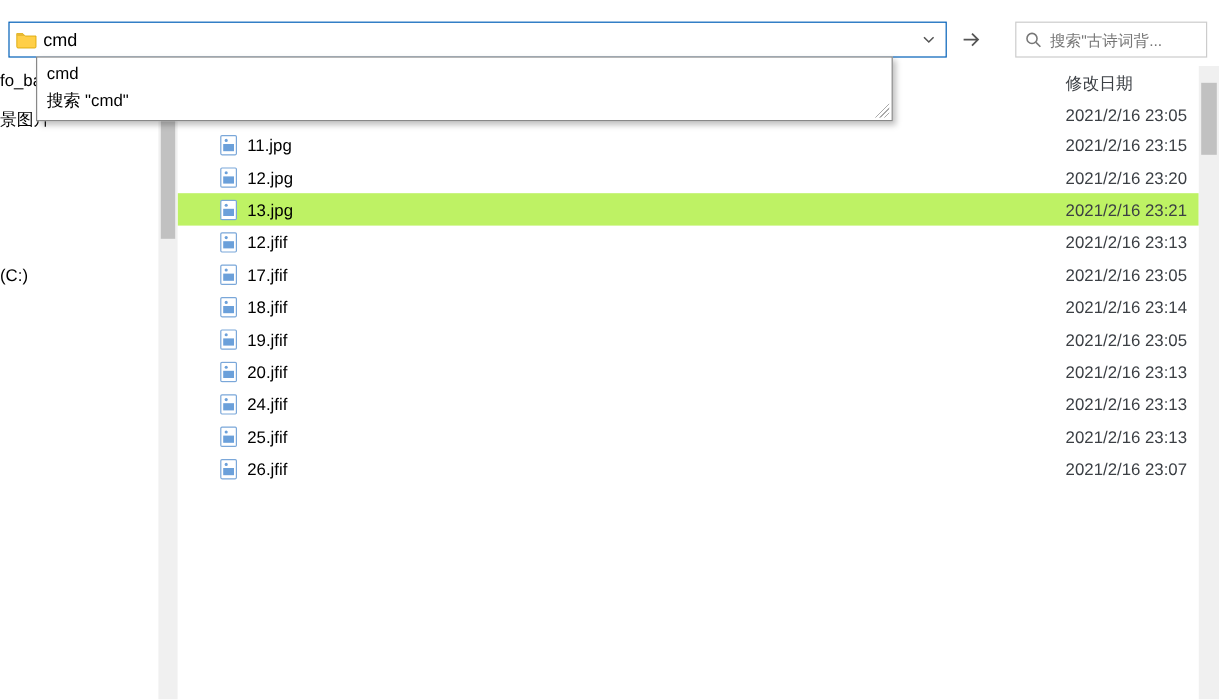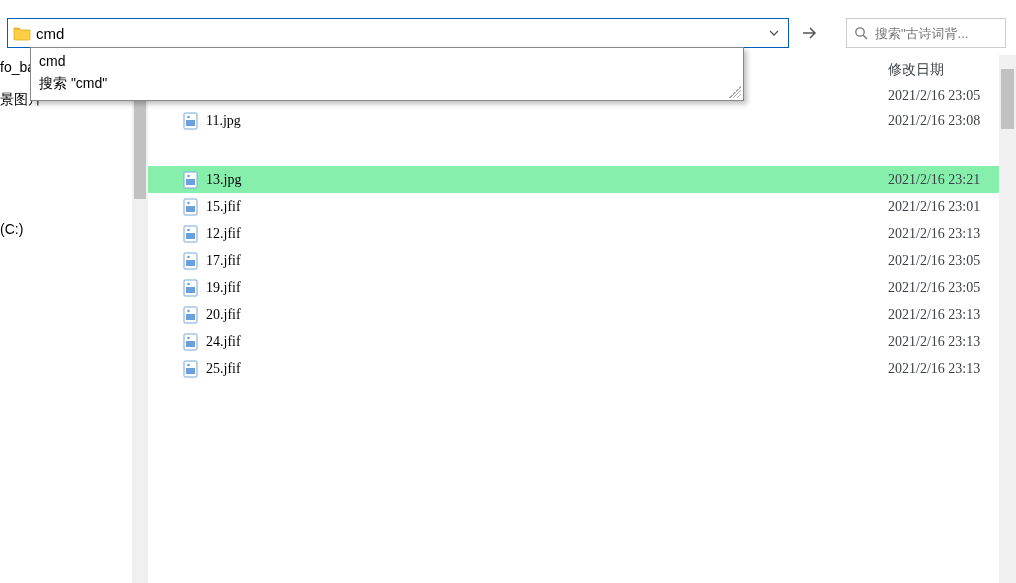--- a/index.html
+++ b/index.html
@@ -167,7 +167,7 @@
 
   .file-rows {
     position: absolute;
-    left: 0; right: 0; top: 30px; bottom: 0; font-family: Liberation Serif, serif;
+    left: 0; right: 0; top: 30px; bottom: 0;
   }
   .row {
     height: 27px;

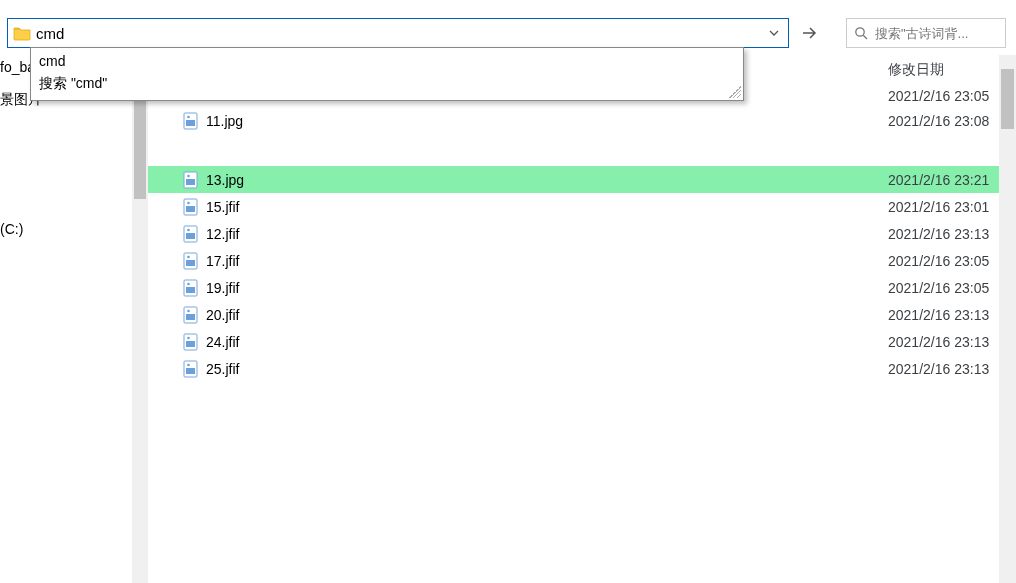--- a/index.html
+++ b/index.html
@@ -294,7 +294,7 @@
           </svg>
         </span>
         <span class="file-name">11.jpg</span>
-        <span class="file-date">2021/2/16 23:08</span>
+        <span class="file-date">2021/2/16 23:15</span>
       </div>
       <div class="row selected">
         <span class="file-icon">

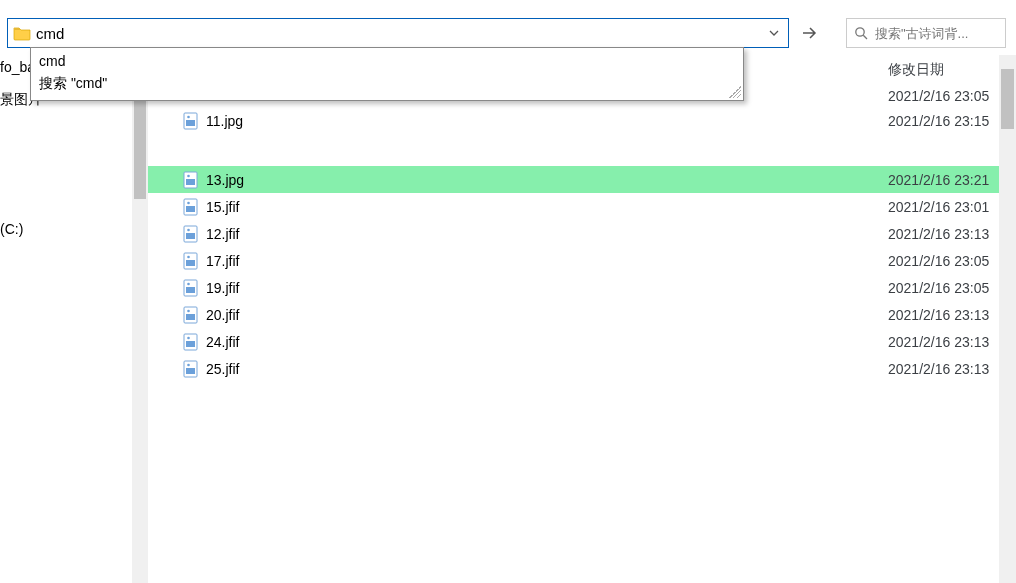--- a/index.html
+++ b/index.html
@@ -296,6 +296,17 @@
         <span class="file-name">11.jpg</span>
         <span class="file-date">2021/2/16 23:15</span>
       </div>
+      <div class="row">
+        <span class="file-icon">
+          <svg width="18" height="18" viewBox="0 0 18 18">
+            <rect x="2" y="1" width="13" height="16" rx="1" fill="#fff" stroke="#7aa7d9"></rect>
+            <rect x="4" y="8" width="9" height="6" fill="#6ba0da"></rect>
+            <circle cx="6.5" cy="5" r="1.3" fill="#6ba0da"></circle>
+          </svg>
+        </span>
+        <span class="file-name">12.jpg</span>
+        <span class="file-date">2021/2/16 23:20</span>
+      </div>
       <div class="row selected">
         <span class="file-icon">
           <svg width="18" height="18" viewBox="0 0 18 18">

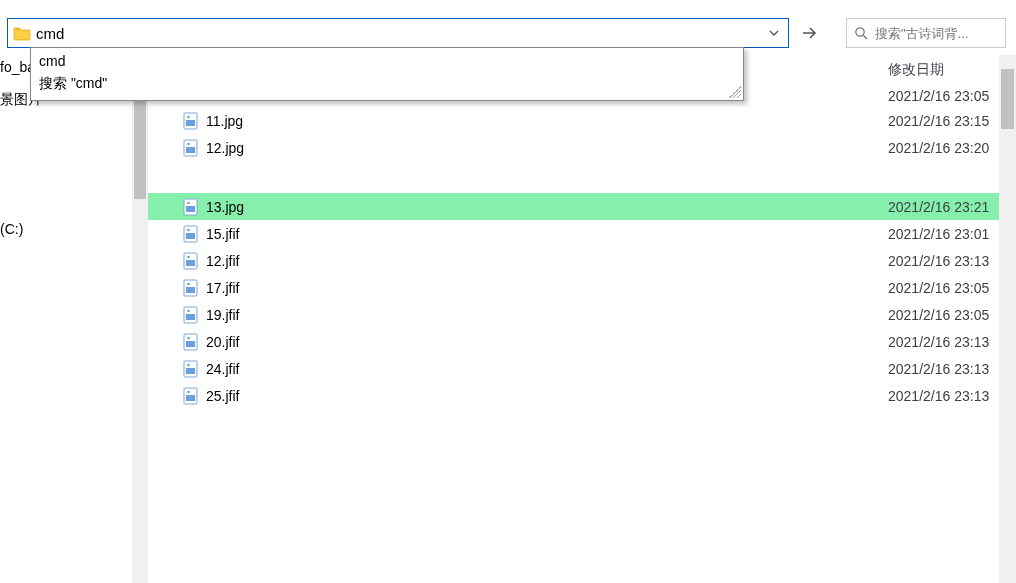--- a/index.html
+++ b/index.html
@@ -177,7 +177,7 @@
     font-size: 14px;
   }
   .row.clipped { height: 22px; }
-  .row.selected { background: #86efac; margin-top: 32px; }
+  .row.selected { background: #bef264; }
   .row .file-icon {
     width: 18px; height: 18px;
     position: absolute;

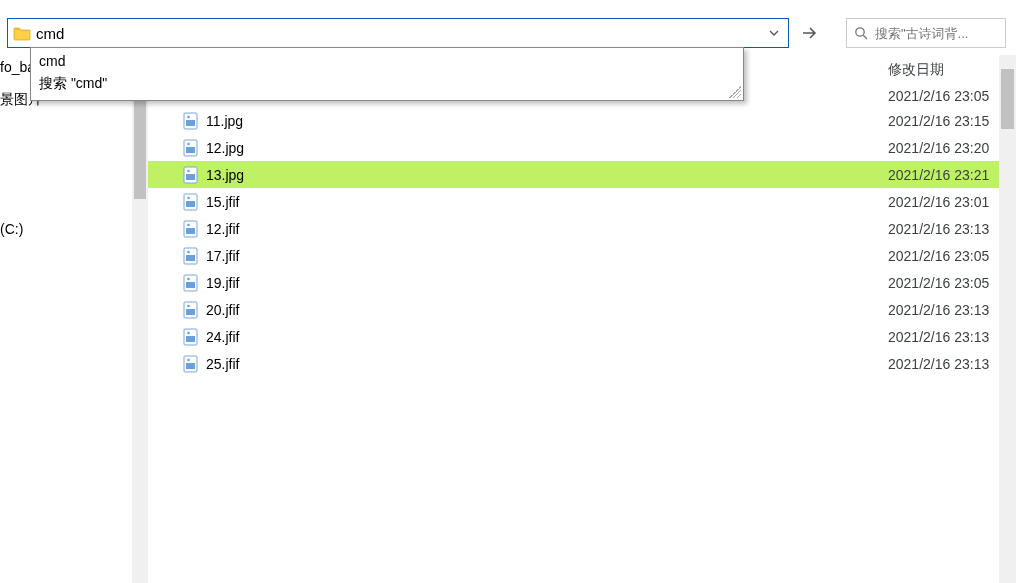--- a/index.html
+++ b/index.html
@@ -326,17 +326,6 @@
             <circle cx="6.5" cy="5" r="1.3" fill="#6ba0da"></circle>
           </svg>
         </span>
-        <span class="file-name">15.jfif</span>
-        <span class="file-date">2021/2/16 23:01</span>
-      </div>
-      <div class="row">
-        <span class="file-icon">
-          <svg width="18" height="18" viewBox="0 0 18 18">
-            <rect x="2" y="1" width="13" height="16" rx="1" fill="#fff" stroke="#7aa7d9"></rect>
-            <rect x="4" y="8" width="9" height="6" fill="#6ba0da"></rect>
-            <circle cx="6.5" cy="5" r="1.3" fill="#6ba0da"></circle>
-          </svg>
-        </span>
         <span class="file-name">12.jfif</span>
         <span class="file-date">2021/2/16 23:13</span>
       </div>

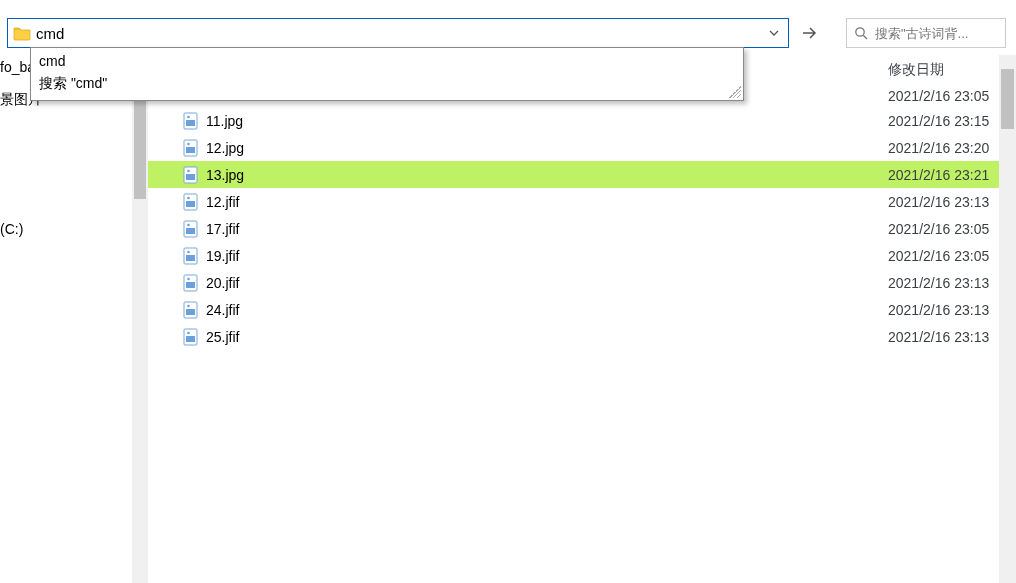--- a/index.html
+++ b/index.html
@@ -348,6 +348,17 @@
             <circle cx="6.5" cy="5" r="1.3" fill="#6ba0da"></circle>
           </svg>
         </span>
+        <span class="file-name">18.jfif</span>
+        <span class="file-date">2021/2/16 23:14</span>
+      </div>
+      <div class="row">
+        <span class="file-icon">
+          <svg width="18" height="18" viewBox="0 0 18 18">
+            <rect x="2" y="1" width="13" height="16" rx="1" fill="#fff" stroke="#7aa7d9"></rect>
+            <rect x="4" y="8" width="9" height="6" fill="#6ba0da"></rect>
+            <circle cx="6.5" cy="5" r="1.3" fill="#6ba0da"></circle>
+          </svg>
+        </span>
         <span class="file-name">19.jfif</span>
         <span class="file-date">2021/2/16 23:05</span>
       </div>

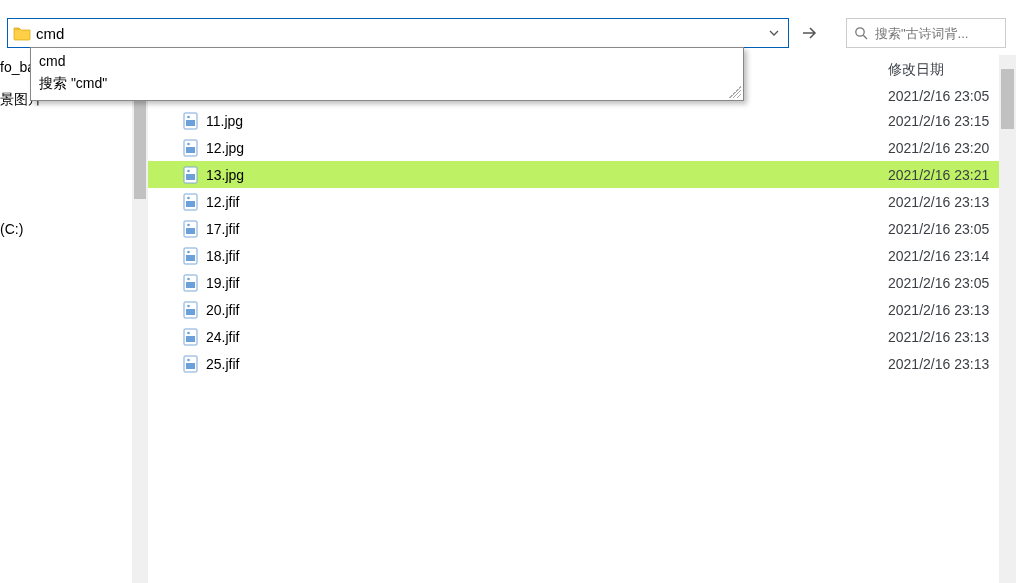--- a/index.html
+++ b/index.html
@@ -395,6 +395,17 @@
         <span class="file-name">25.jfif</span>
         <span class="file-date">2021/2/16 23:13</span>
       </div>
+      <div class="row">
+        <span class="file-icon">
+          <svg width="18" height="18" viewBox="0 0 18 18">
+            <rect x="2" y="1" width="13" height="16" rx="1" fill="#fff" stroke="#7aa7d9"></rect>
+            <rect x="4" y="8" width="9" height="6" fill="#6ba0da"></rect>
+            <circle cx="6.5" cy="5" r="1.3" fill="#6ba0da"></circle>
+          </svg>
+        </span>
+        <span class="file-name">26.jfif</span>
+        <span class="file-date">2021/2/16 23:07</span>
+      </div>
     </div>
 </div>
 

